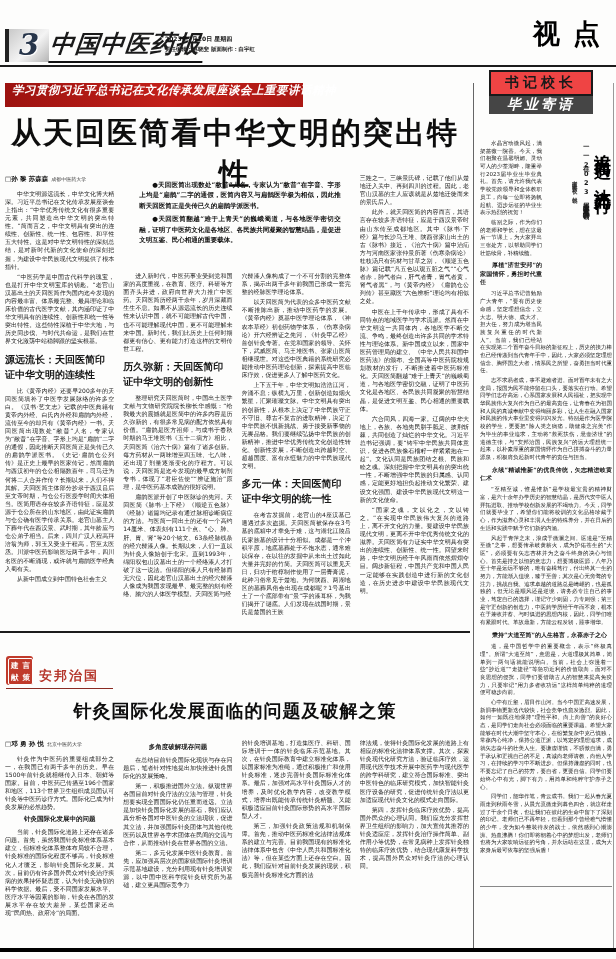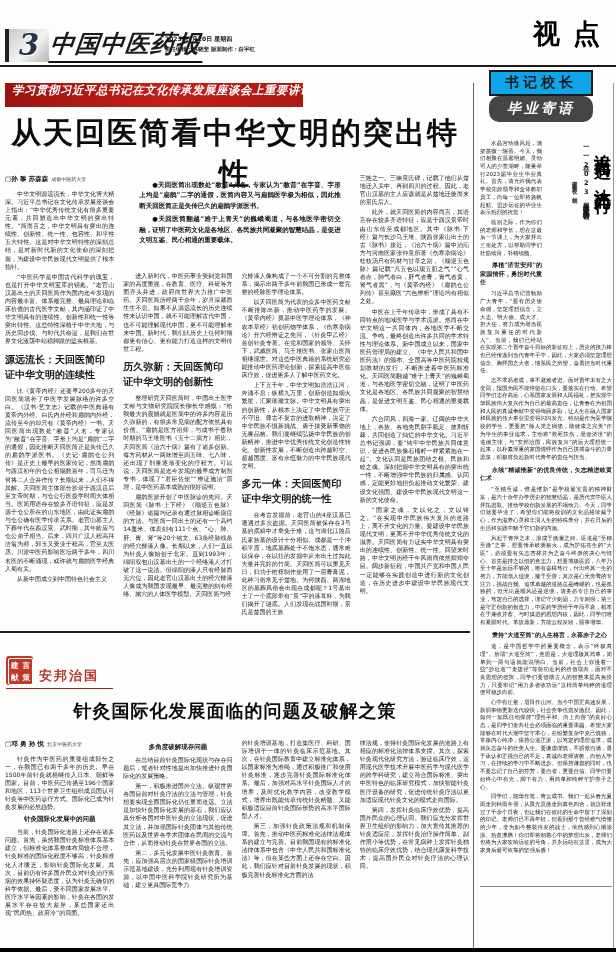--- a/index.html
+++ b/index.html
@@ -72,7 +72,7 @@
 
   
   .sidebar-boxes{left:479px;top:70px;width:134px;}
-  .sb-box1{width:104px;height:26px;margin-left:10px;border:2px solid #1a1a1a;background:#0ea5e9;
+  .sb-box1{width:104px;height:26px;margin-left:10px;border:2px solid #1a1a1a;background:#ef4444;
       display:flex;align-items:center;justify-content:center;box-sizing:border-box;
       font-family:"DejaVu Serif","Liberation Serif",serif;font-weight:bold;font-size:14px;letter-spacing:4px;}
   .sb-box2{width:104px;height:26px;margin-left:10px;background:#454545;color:#fff;

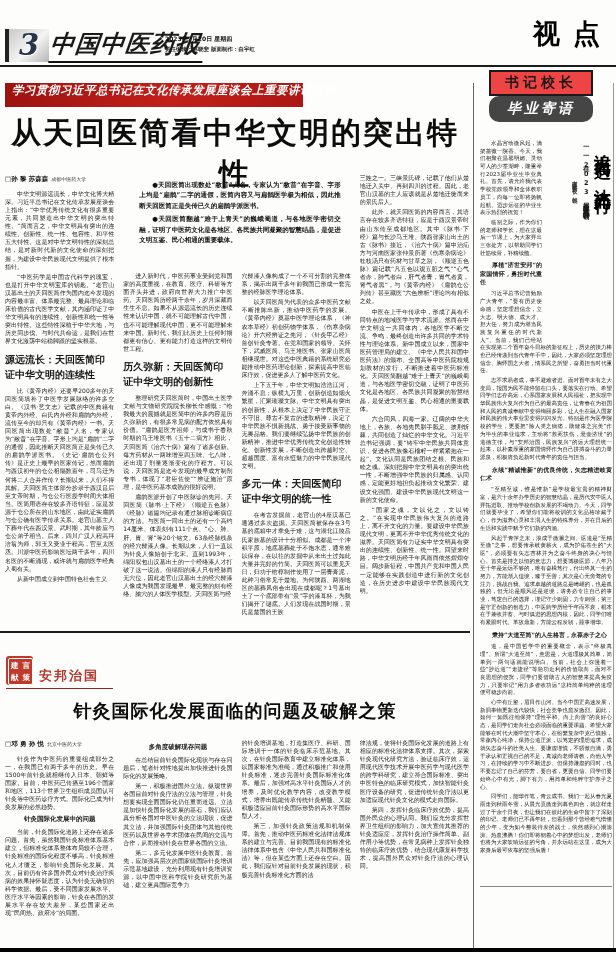--- a/index.html
+++ b/index.html
@@ -75,10 +75,10 @@
   .sb-box1{width:104px;height:26px;margin-left:10px;border:2px solid #1a1a1a;background:#ef4444;
       display:flex;align-items:center;justify-content:center;box-sizing:border-box;
       font-family:"DejaVu Serif","Liberation Serif",serif;font-weight:bold;font-size:14px;letter-spacing:4px;}
-  .sb-box2{width:104px;height:26px;margin-left:10px;background:#454545;color:#fff;
+  .sb-box2{width:104px;height:18px;margin-left:10px;background:#454545;color:#fff;
       display:flex;align-items:center;justify-content:center;box-sizing:border-box;
       font-family:"DejaVu Serif","Liberation Serif",serif;font-style:italic;font-weight:bold;
-      font-size:14px;letter-spacing:3px;border-radius:10px;}
+      font-size:14px;letter-spacing:3px;}
   .sb-article{left:480px;top:140px;width:132px;height:742px;overflow:hidden;
       font-size:5.5px;line-height:1.4;text-align:justify;color:#191919;}
   .title-float{float:right;width:66px;height:200px;display:flex;flex-direction:row;

